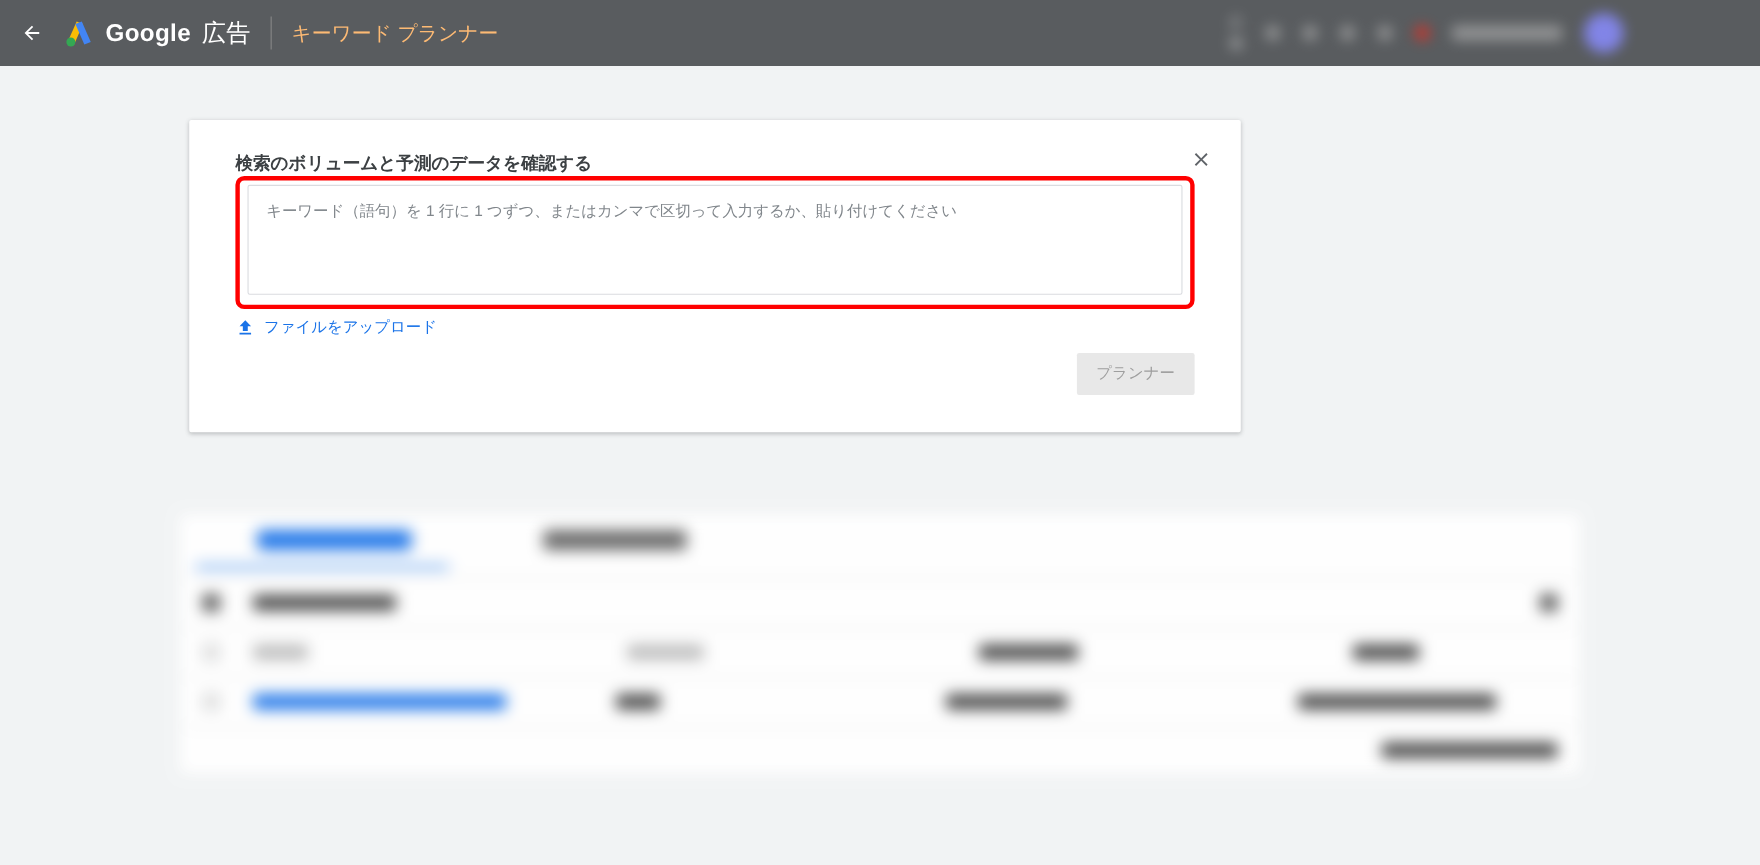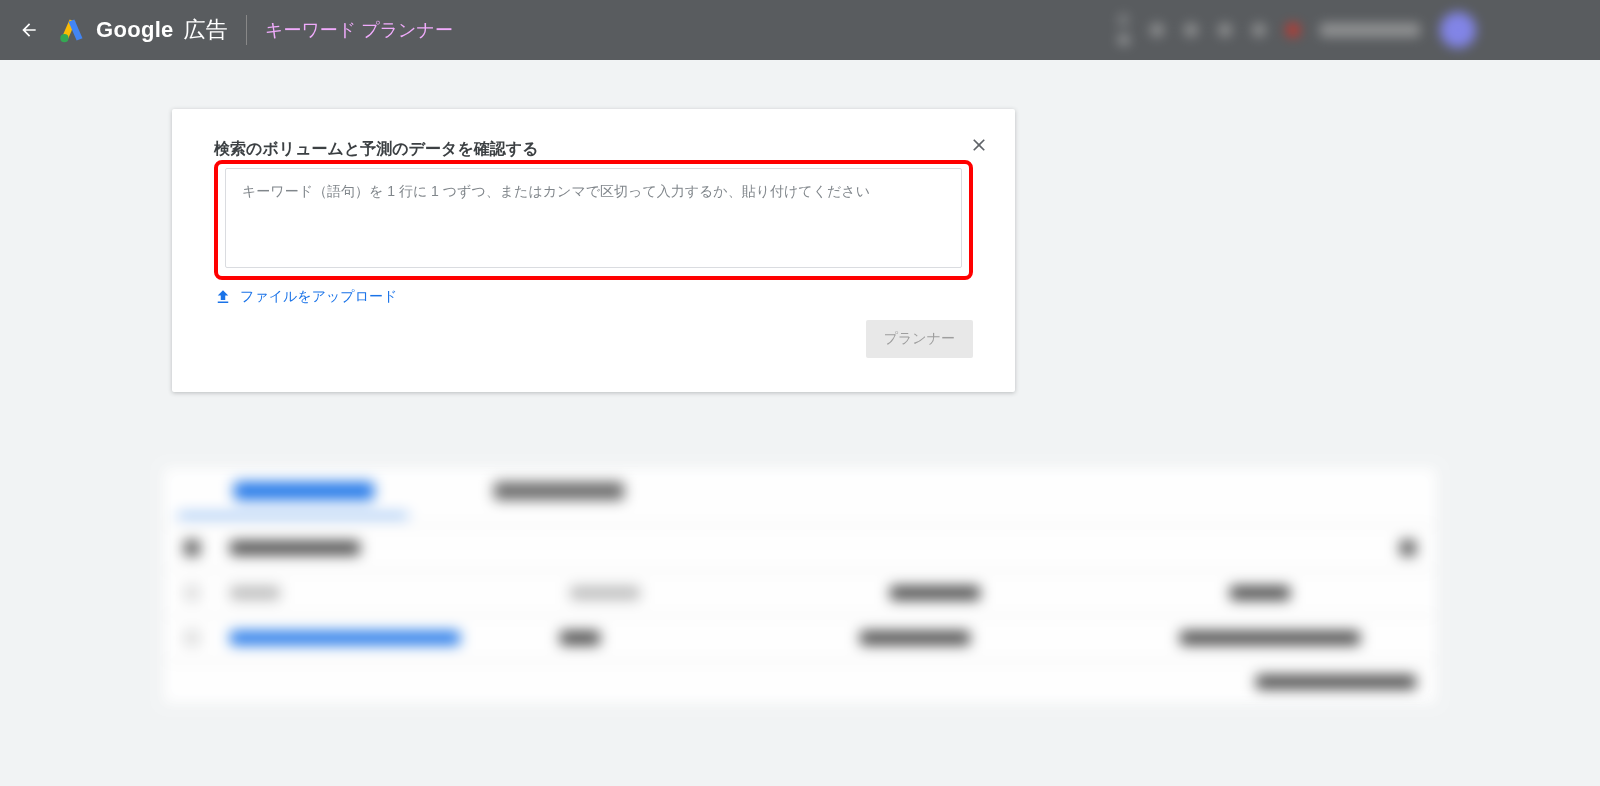--- a/index.html
+++ b/index.html
@@ -63,7 +63,7 @@
     }
     .page-title {
       font-size: 18px;
-      color: #f0abfc;
+      color: #fdba74;
     }
 
     

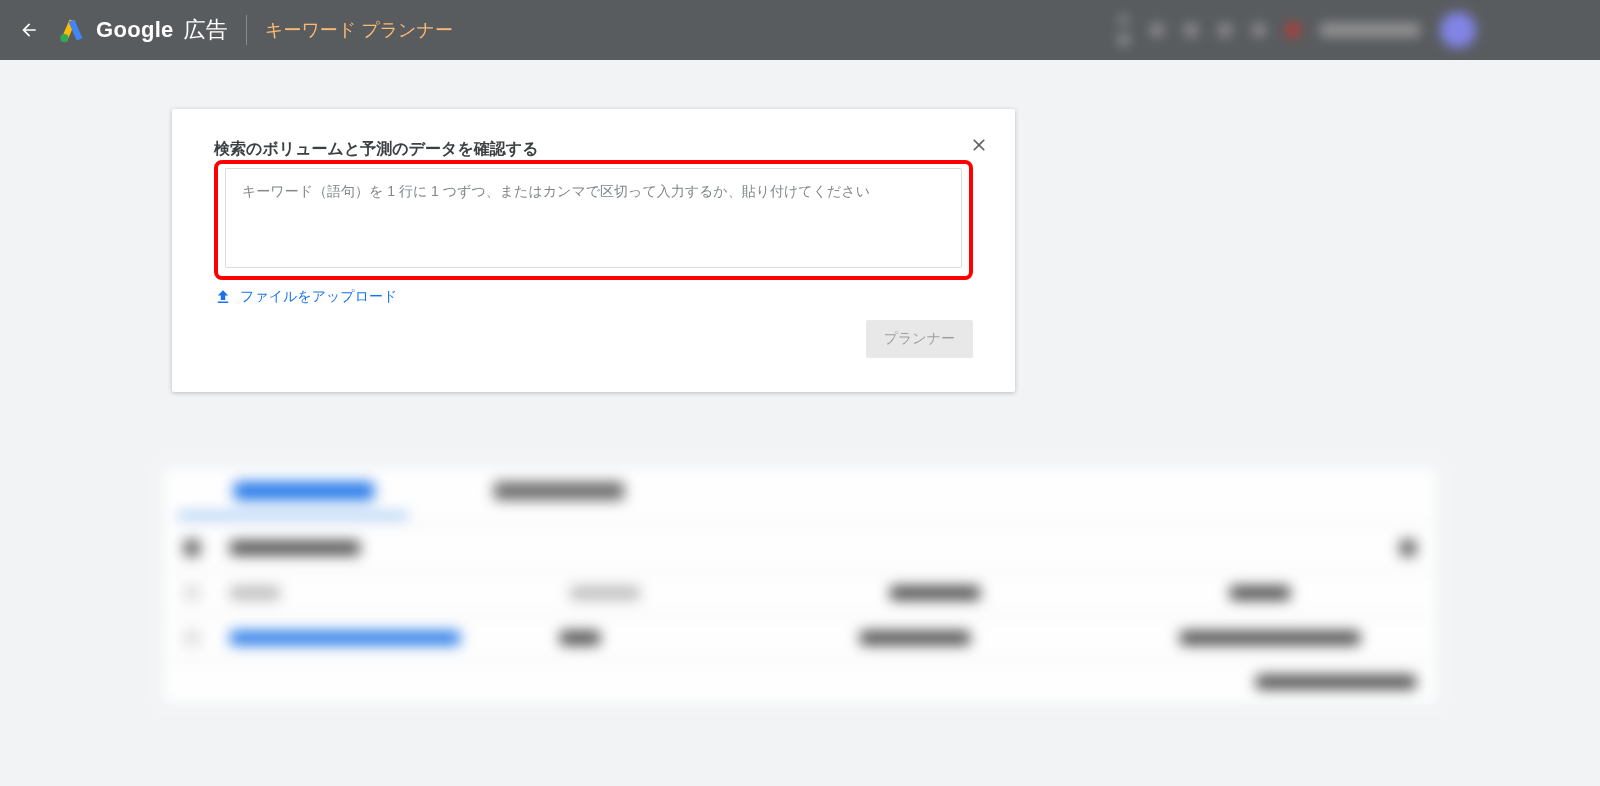--- a/index.html
+++ b/index.html
@@ -93,7 +93,7 @@
       position: absolute;
       left: 172px;
       top: 109px;
-      width: 843px;
+      width: 956px;
       background: #fff;
       box-shadow: 0 1px 4px rgba(60,64,67,.3);
       border-radius: 2px;

